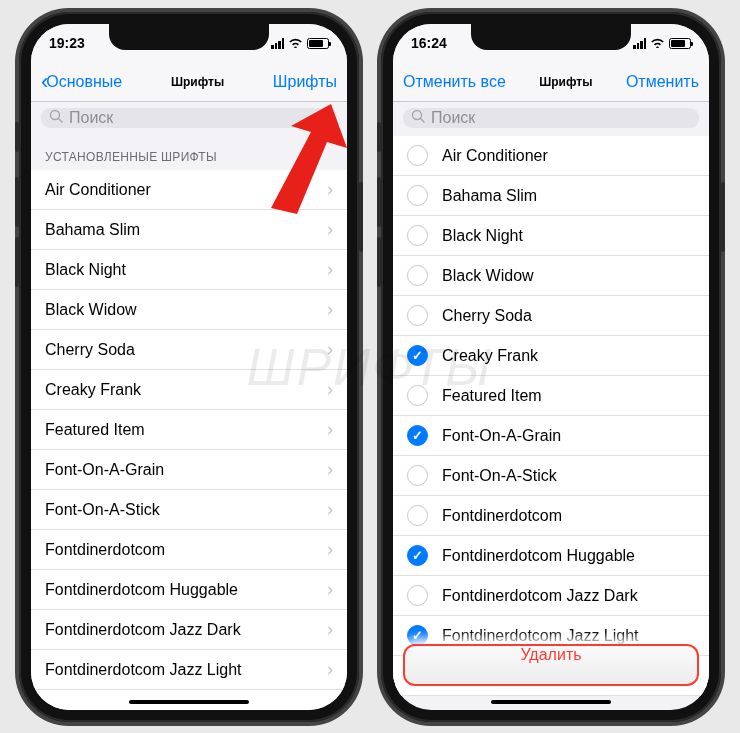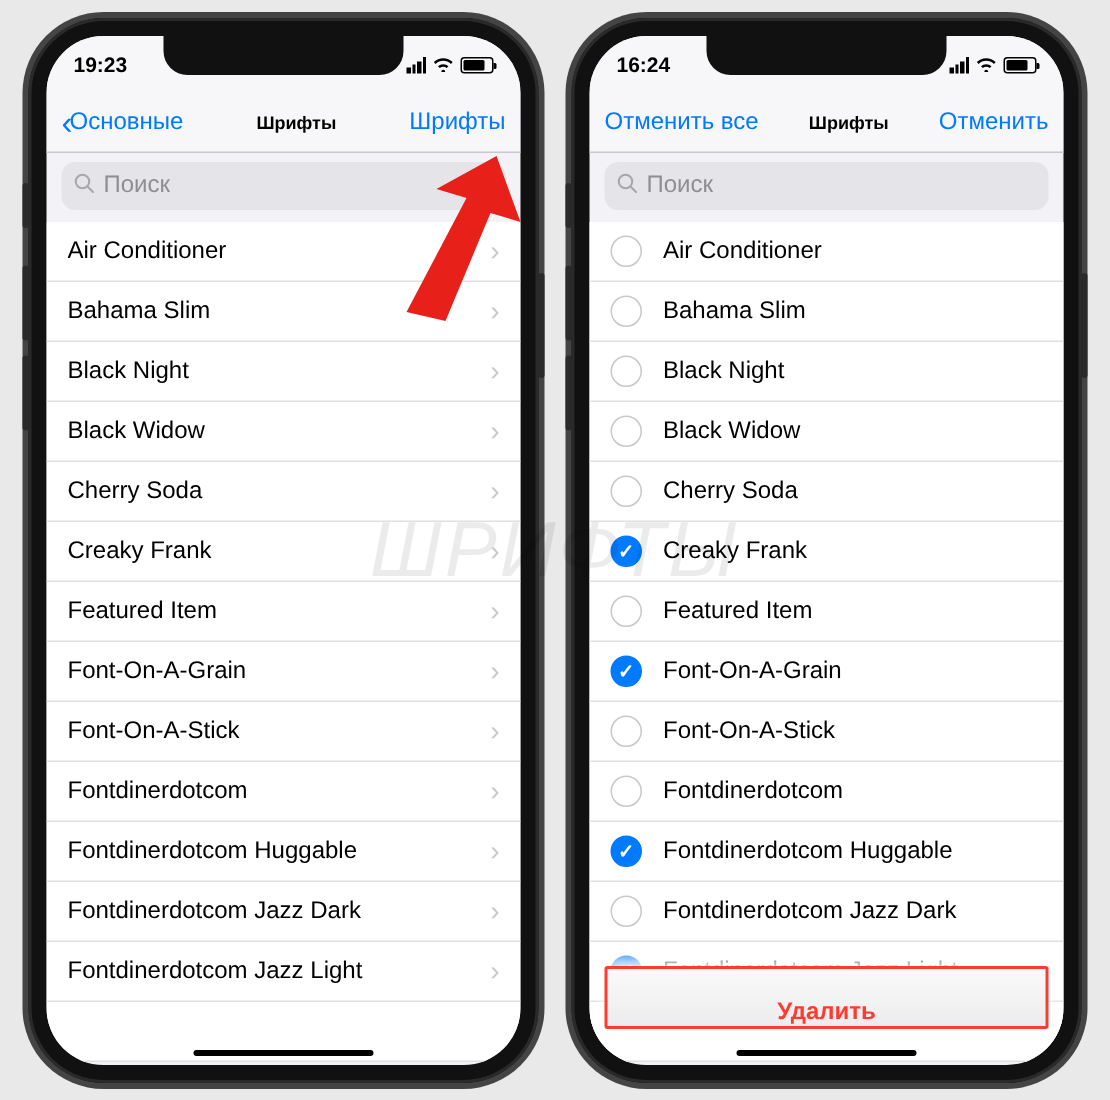--- a/index.html
+++ b/index.html
@@ -48,7 +48,7 @@
   .nav-left .chev { font-size:22px; line-height:1; margin-right:-2px; font-weight:300; }
   .nav-title { font-size: 12px; font-weight: 600; }
   .search-box {
-    margin: 6px 10px 8px; height: 32px; background: #e4e4e9; border-radius: 9px;
+    margin: 6px 10px 8px; height: 20px; background: #e4e4e9; border-radius: 9px;
     display: flex; align-items: center; padding: 0 8px; color: #8e8e93; font-size: 16px;
   }
   .search-box .mag { margin-right:6px; opacity:.7; }

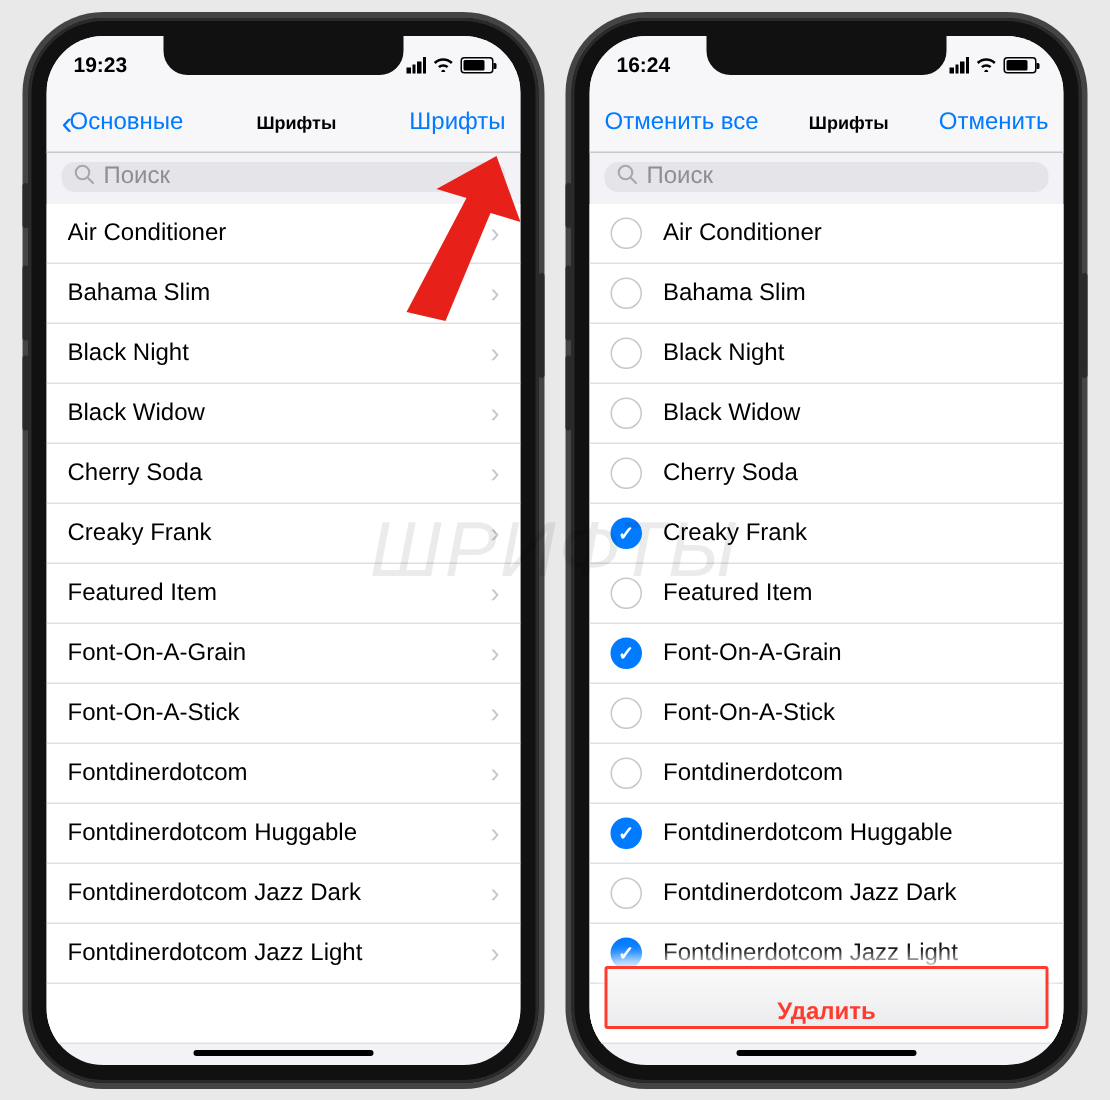--- a/index.html
+++ b/index.html
@@ -144,6 +144,7 @@
         </span>
         <span>Поиск</span>
       </div>
+      <div class="section-header">УСТАНОВЛЕННЫЕ ШРИФТЫ</div>
       <div class="list" id="left-list">
           <div class="row">
             <span class="label">Air Conditioner</span>

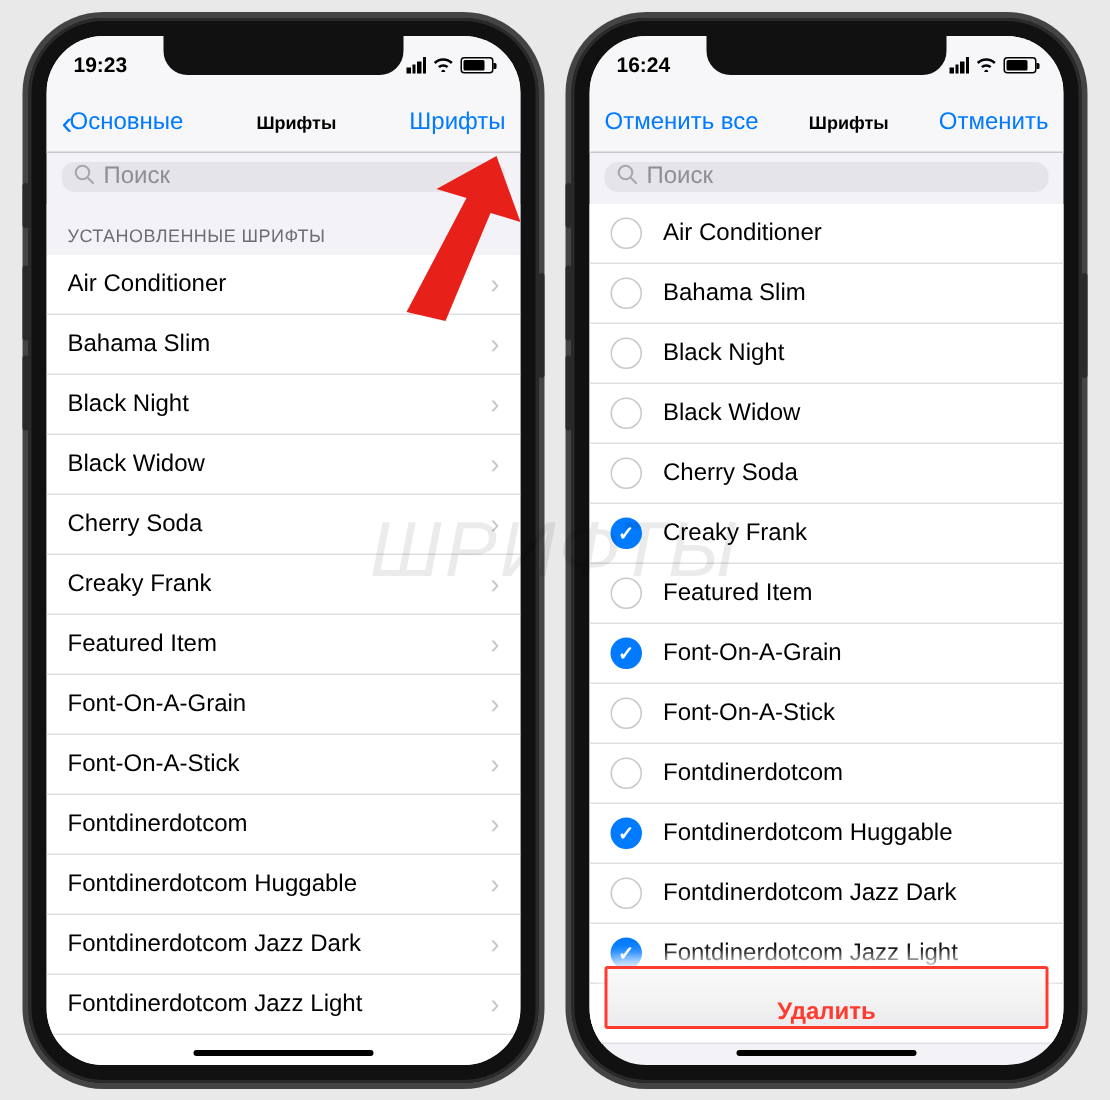--- a/index.html
+++ b/index.html
@@ -74,11 +74,10 @@
   .row-sel .label { flex:1; white-space:nowrap; overflow:hidden; text-overflow:ellipsis; }
   .delete-bar {
     position:absolute; bottom:24px; left:10px; right:10px; height:42px;
-    background: linear-gradient(#fafafa,#ececee); border:2px solid #ff3b30; border-radius:2px;
-    display:flex; align-items:flex-end; justify-content:center;
+    background: linear-gradient(#fafafa,#ececee); border:2px solid #ff3b30; border-radius:12px;
+    display:flex; align-items:flex-start; justify-content:center;
     color:#ff3b30; font-size:16px;
     box-shadow: 0 -6px 10px rgba(255,255,255,0.9);
-    font-weight: bold;
   }
   .home-indicator {
     position:absolute; bottom:6px; left:50%; transform:translateX(-50%);

